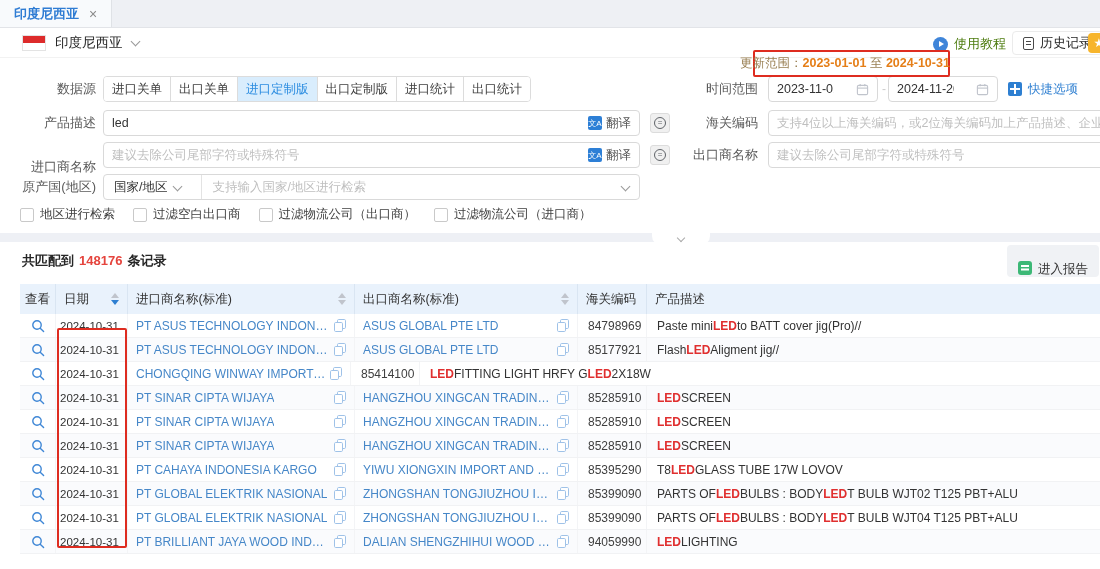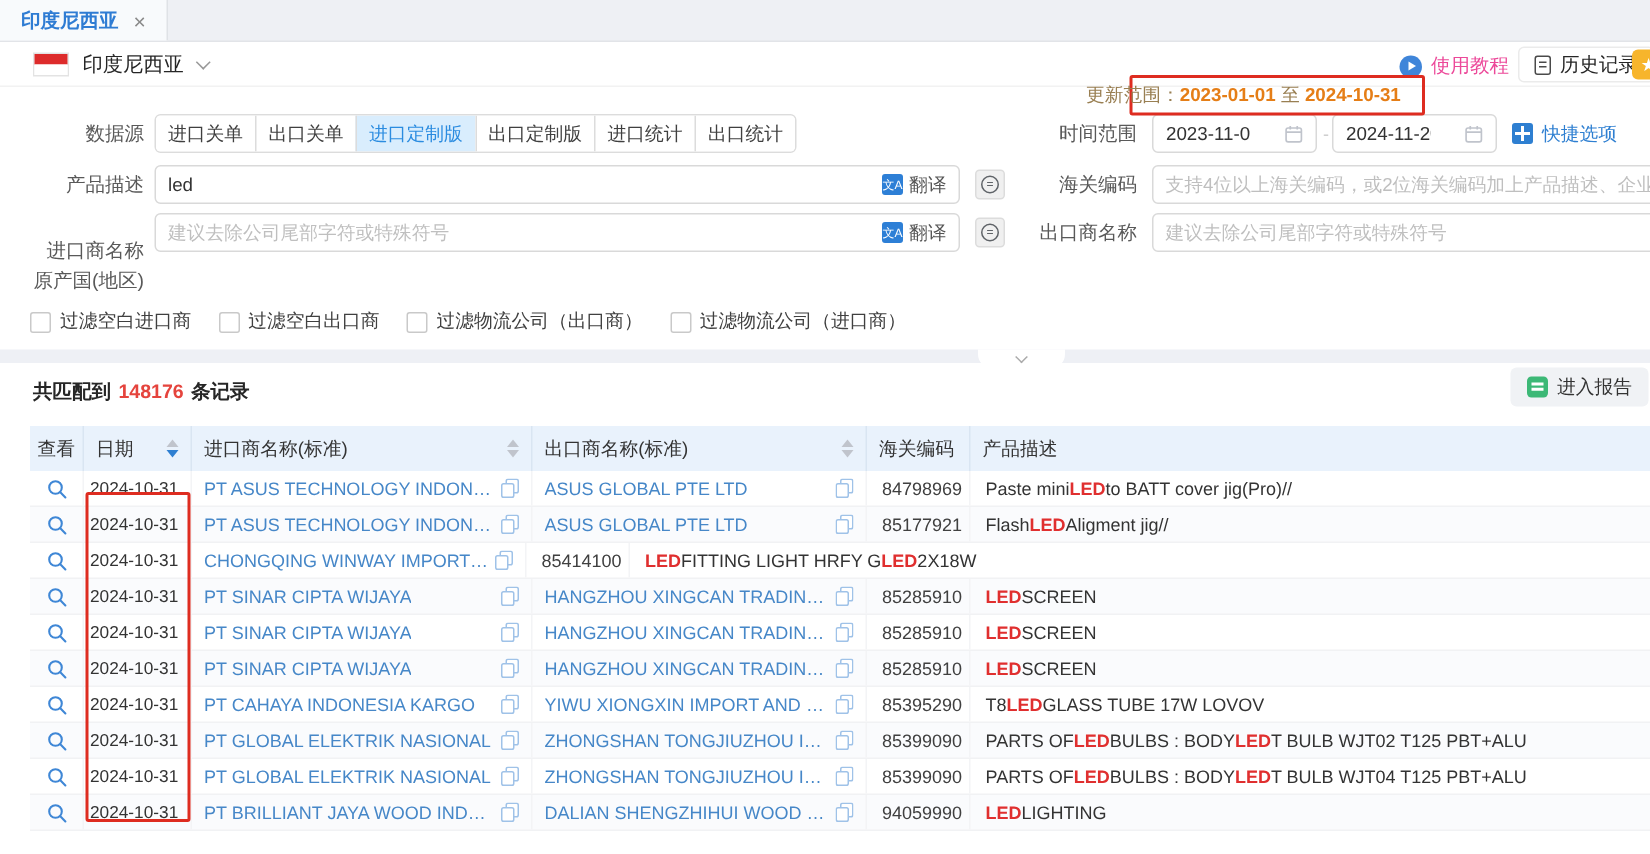--- a/index.html
+++ b/index.html
@@ -19,7 +19,7 @@
   .flag .fr { flex:1; background:#dd2b2b; } .flag .fw { flex:1; background:#fff; }
   .country-name { font-size:13.5px; color:#262626; }
   .chev-down { width:7px; height:7px; border-right:1.5px solid #999; border-bottom:1.5px solid #999; transform:rotate(45deg); margin-top:-4px; }
-  .tutorial { position:absolute; left:933px; top:7px; display:flex; align-items:center; gap:6px; color:#ec4899; font-size:13px; cursor:pointer; white-space:nowrap; }
+  .tutorial { position:absolute; left:933px; top:7px; display:flex; align-items:center; gap:6px; color:#4d7c0f; font-size:13px; cursor:pointer; white-space:nowrap; }
   .tut-icon { width:15px; height:15px; border-radius:50%; background:#3f85d9; position:relative; flex:none; }
   .tut-icon::before { content:""; position:absolute; left:6px; top:4px; border-left:5px solid #fff; border-top:3.5px solid transparent; border-bottom:3.5px solid transparent; }
   .history-btn { position:absolute; left:1012px; top:3px; height:24px; display:flex; align-items:center; gap:6px; padding:0 10px; background:#fff; border:1px solid #ebebeb; border-radius:4px; font-size:13px; color:#262626; cursor:pointer; white-space:nowrap; }

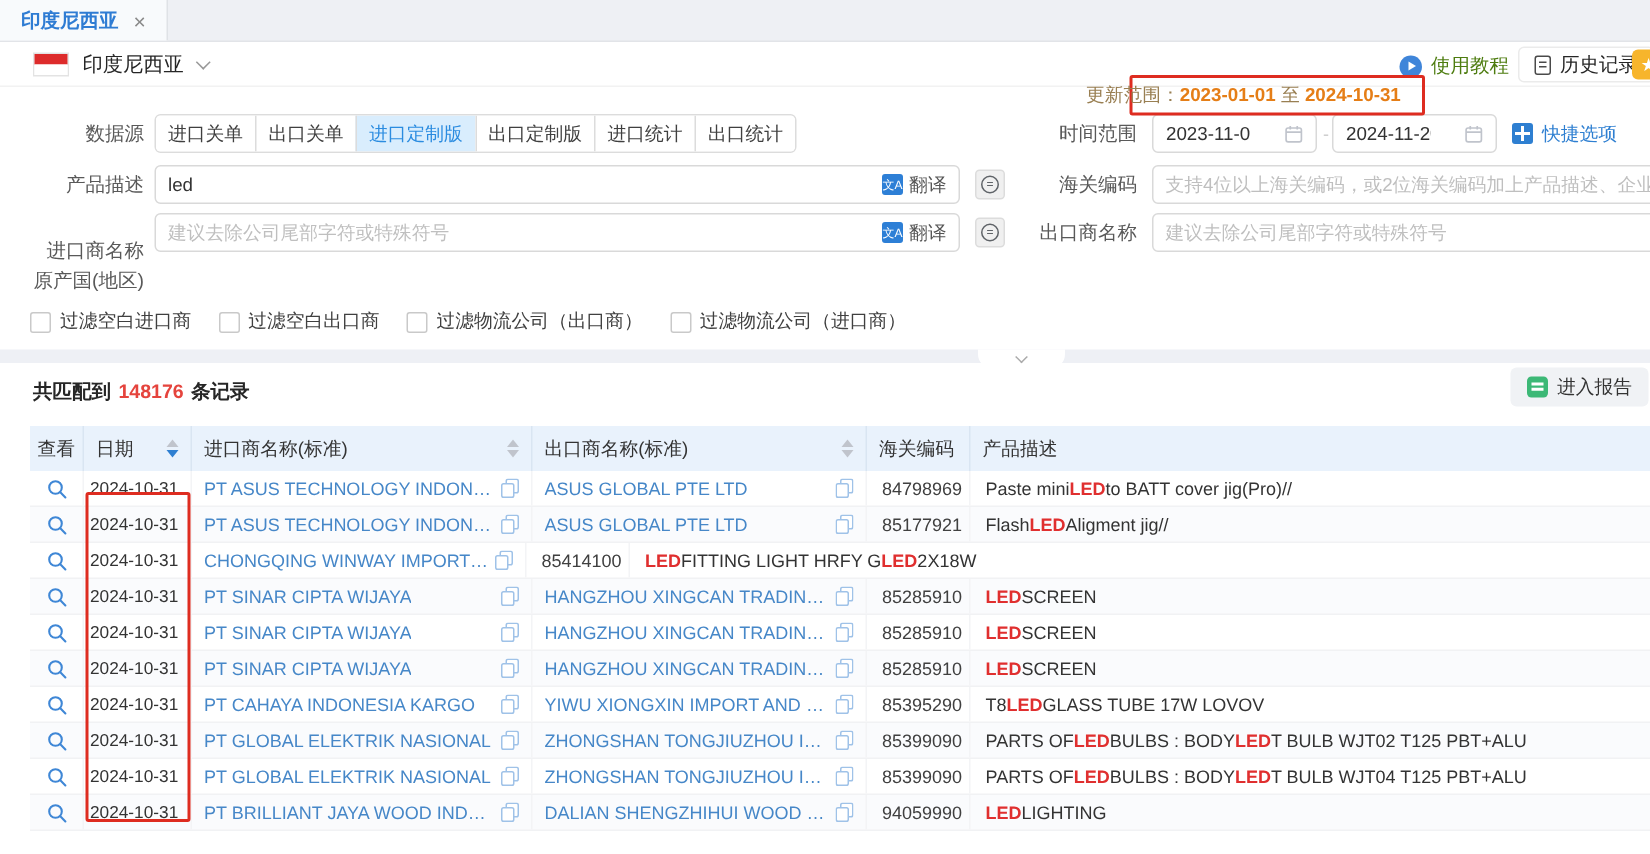--- a/index.html
+++ b/index.html
@@ -102,7 +102,7 @@
   
   .anno { position:absolute; border:2px solid #de2c20; border-radius:2px; pointer-events:none; z-index:50; }
   .anno-range { left:753px; top:50px; width:197px; height:27px; }
-  .range-text { position:absolute; left:724px; top:52px; width:185px; height:41px; line-height:23px; font-size:12.5px; color:#997f52; z-index:51; white-space:nowrap; }
+  .range-text { position:absolute; left:740px; top:52px; width:185px; height:41px; line-height:23px; font-size:12.5px; color:#997f52; z-index:51; white-space:nowrap; }
   .range-date { color:#e57e17; font-weight:700; }
   .anno-dates { left:57px; top:328px; width:70px; height:220px; }
 </style>

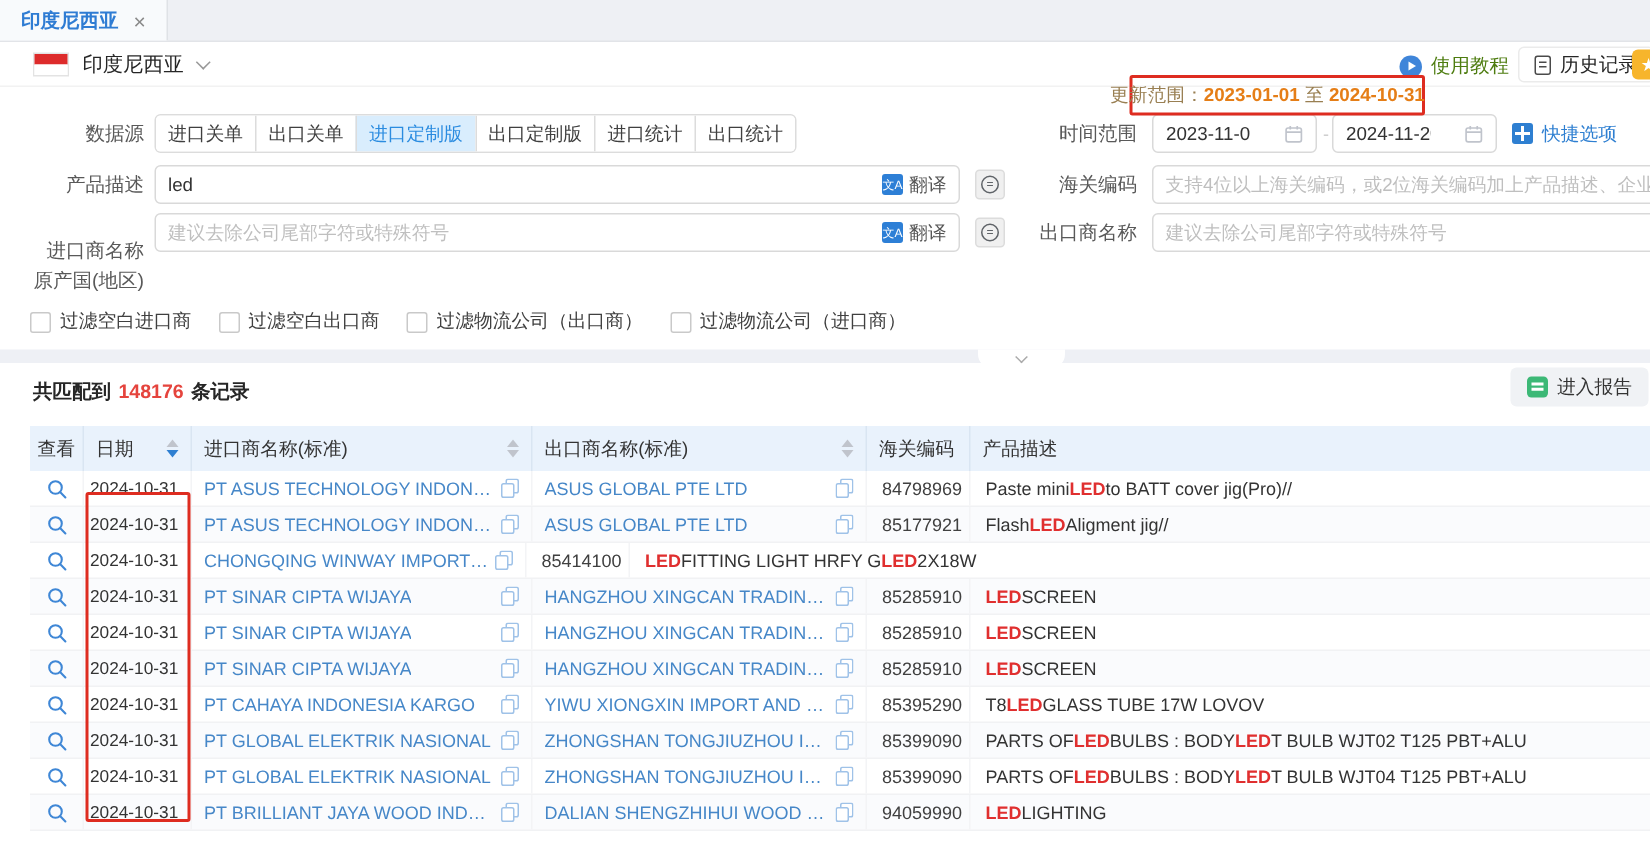--- a/index.html
+++ b/index.html
@@ -205,6 +205,14 @@
     <input class="plain-input" style="top: 84px;" placeholder="建议去除公司尾部字符或特殊符号">
 
     <div class="f-label" style="top:116px">原产国(地区)</div>
+    <div class="origin-box">
+      <span class="origin-select">
+        <span>国家/地区</span>
+        <span class="chev-down"></span>
+      </span>
+      <span class="origin-ph">支持输入国家/地区进行检索</span>
+      <span class="chev-down"></span>
+    </div>
 
     <div class="cb-row" id="cb-row">
         <div class="cb-item">

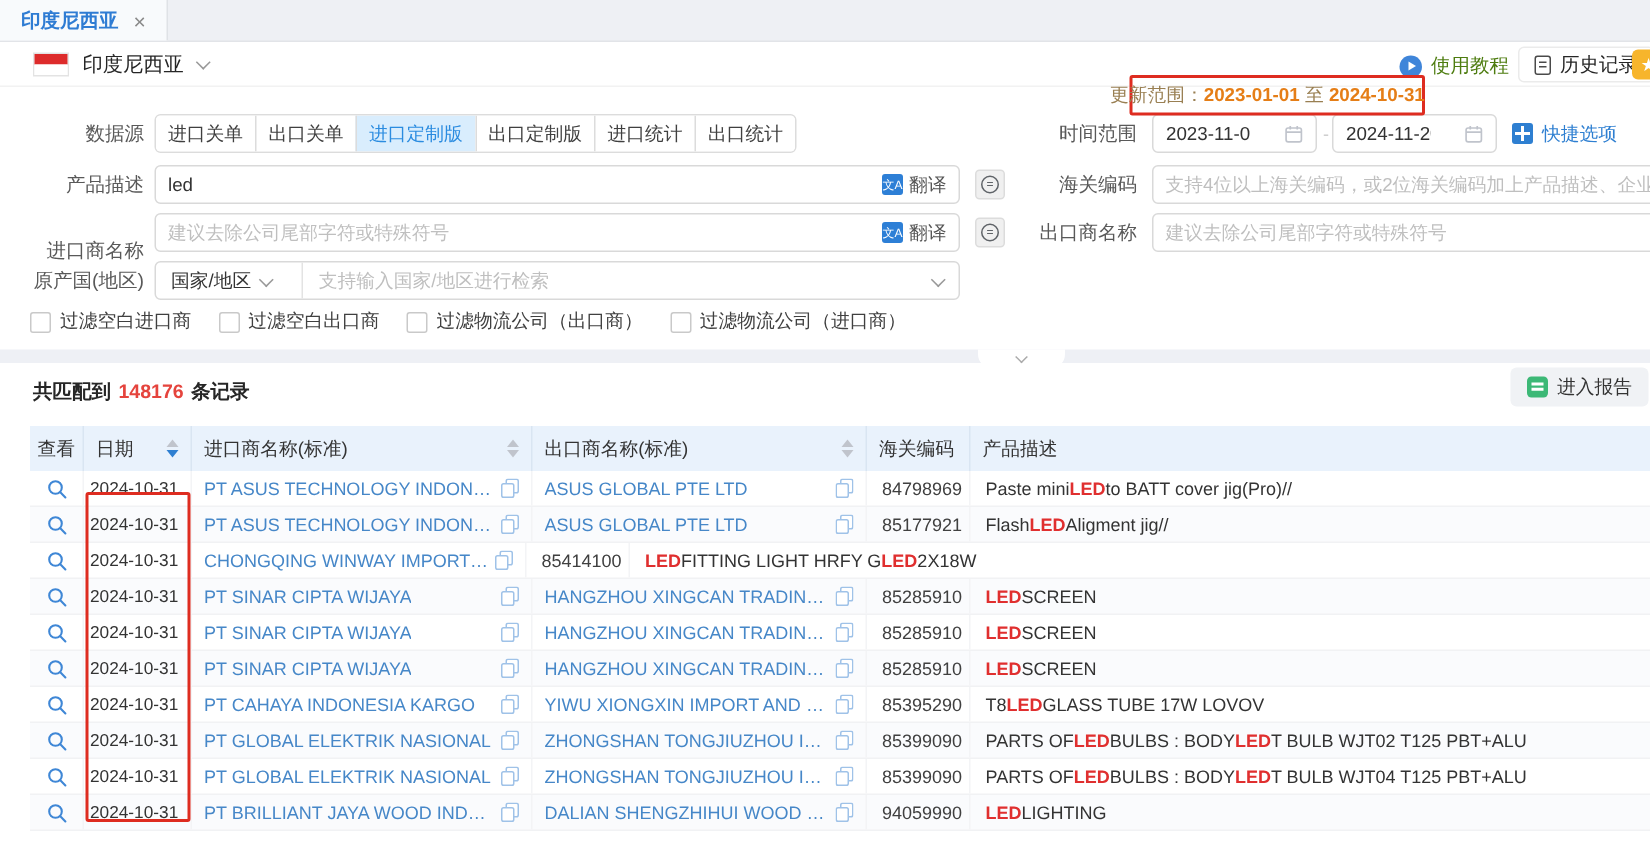--- a/index.html
+++ b/index.html
@@ -217,7 +217,7 @@
     <div class="cb-row" id="cb-row">
         <div class="cb-item">
           <span class="cb"></span>
-          <span class="cb-label">过滤空白进口商</span>
+          <span class="cb-label">地区进行检索</span>
         </div>
         <div class="cb-item">
           <span class="cb"></span>

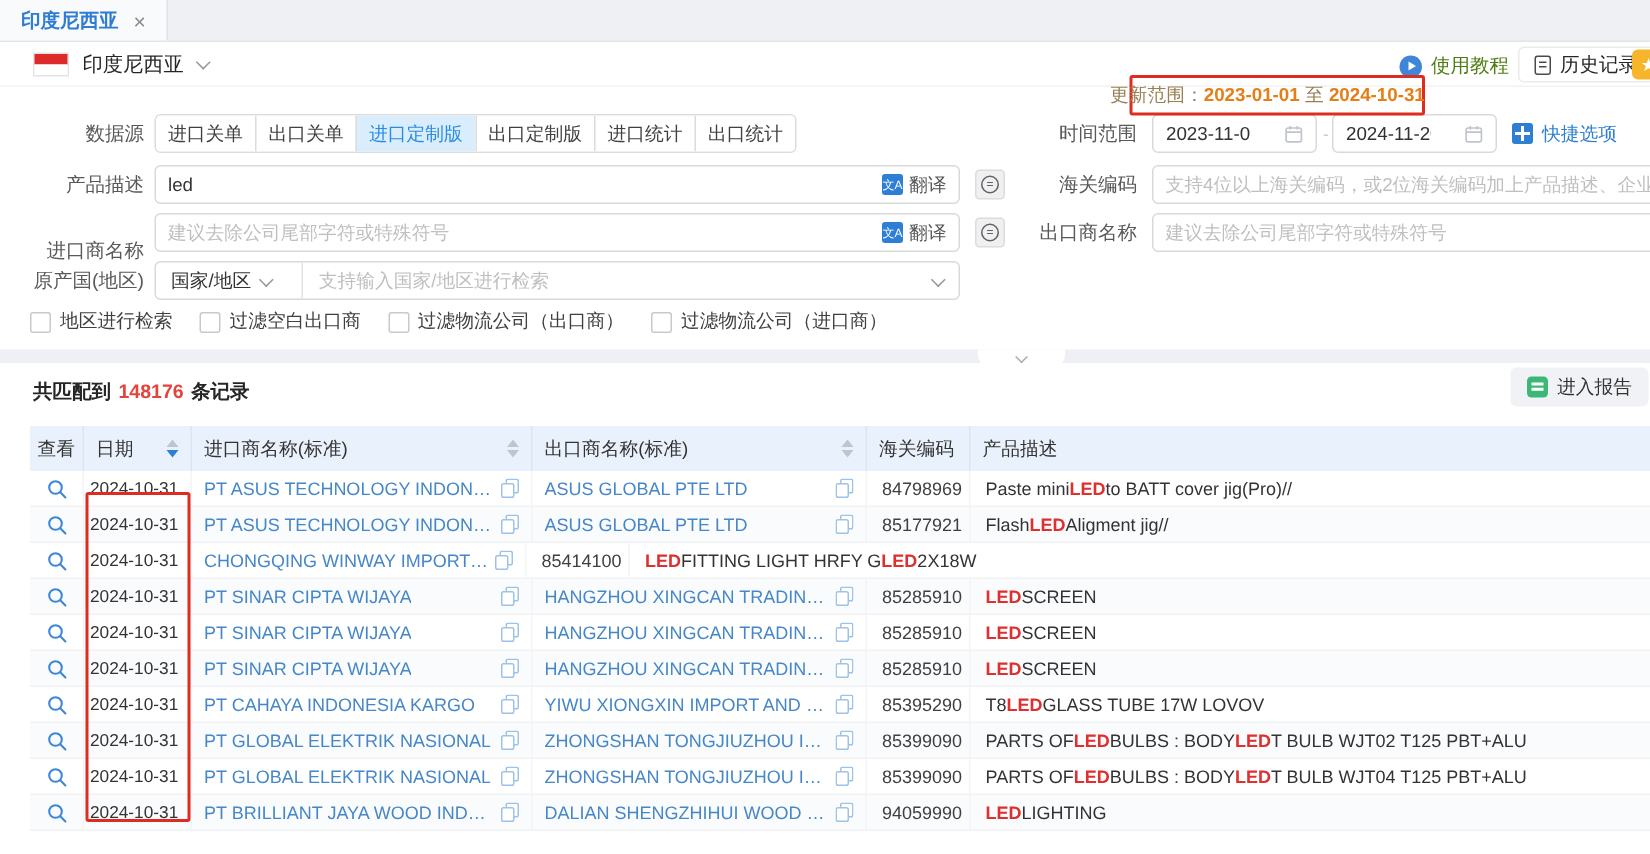--- a/index.html
+++ b/index.html
@@ -70,7 +70,7 @@
   .results { position:absolute; top:242px; left:0; width:1100px; height:309px; background:#fff; }
   .res-text { position:absolute; left:22px; top:10px; font-size:13px; font-weight:700; color:#262626; white-space:nowrap; }
   .res-count { color:#e5443d; margin:0 5px; }
-  .report-btn { position:absolute; left:1007px; top:3px; height:26px; display:flex; align-items:center; gap:6px; padding:0 11px; background:#f0f2f5; border-radius:4px; font-size:12.5px; color:#333; cursor:pointer; white-space:nowrap; }
+  .report-btn { position:absolute; left:1007px; top:3px; height:26px; display:flex; align-items:flex-start; gap:6px; padding:16px 11px; background:#f0f2f5; border-radius:4px; font-size:12.5px; color:#333; cursor:pointer; white-space:nowrap; }
   .report-icon { width:14px; height:14px; background:#3cb876; border-radius:3px; position:relative; flex:none; }
   .report-icon::before { content:""; position:absolute; left:3px; right:3px; top:4px; height:1.5px; background:#fff; box-shadow:0 3.5px 0 #fff; }
 

